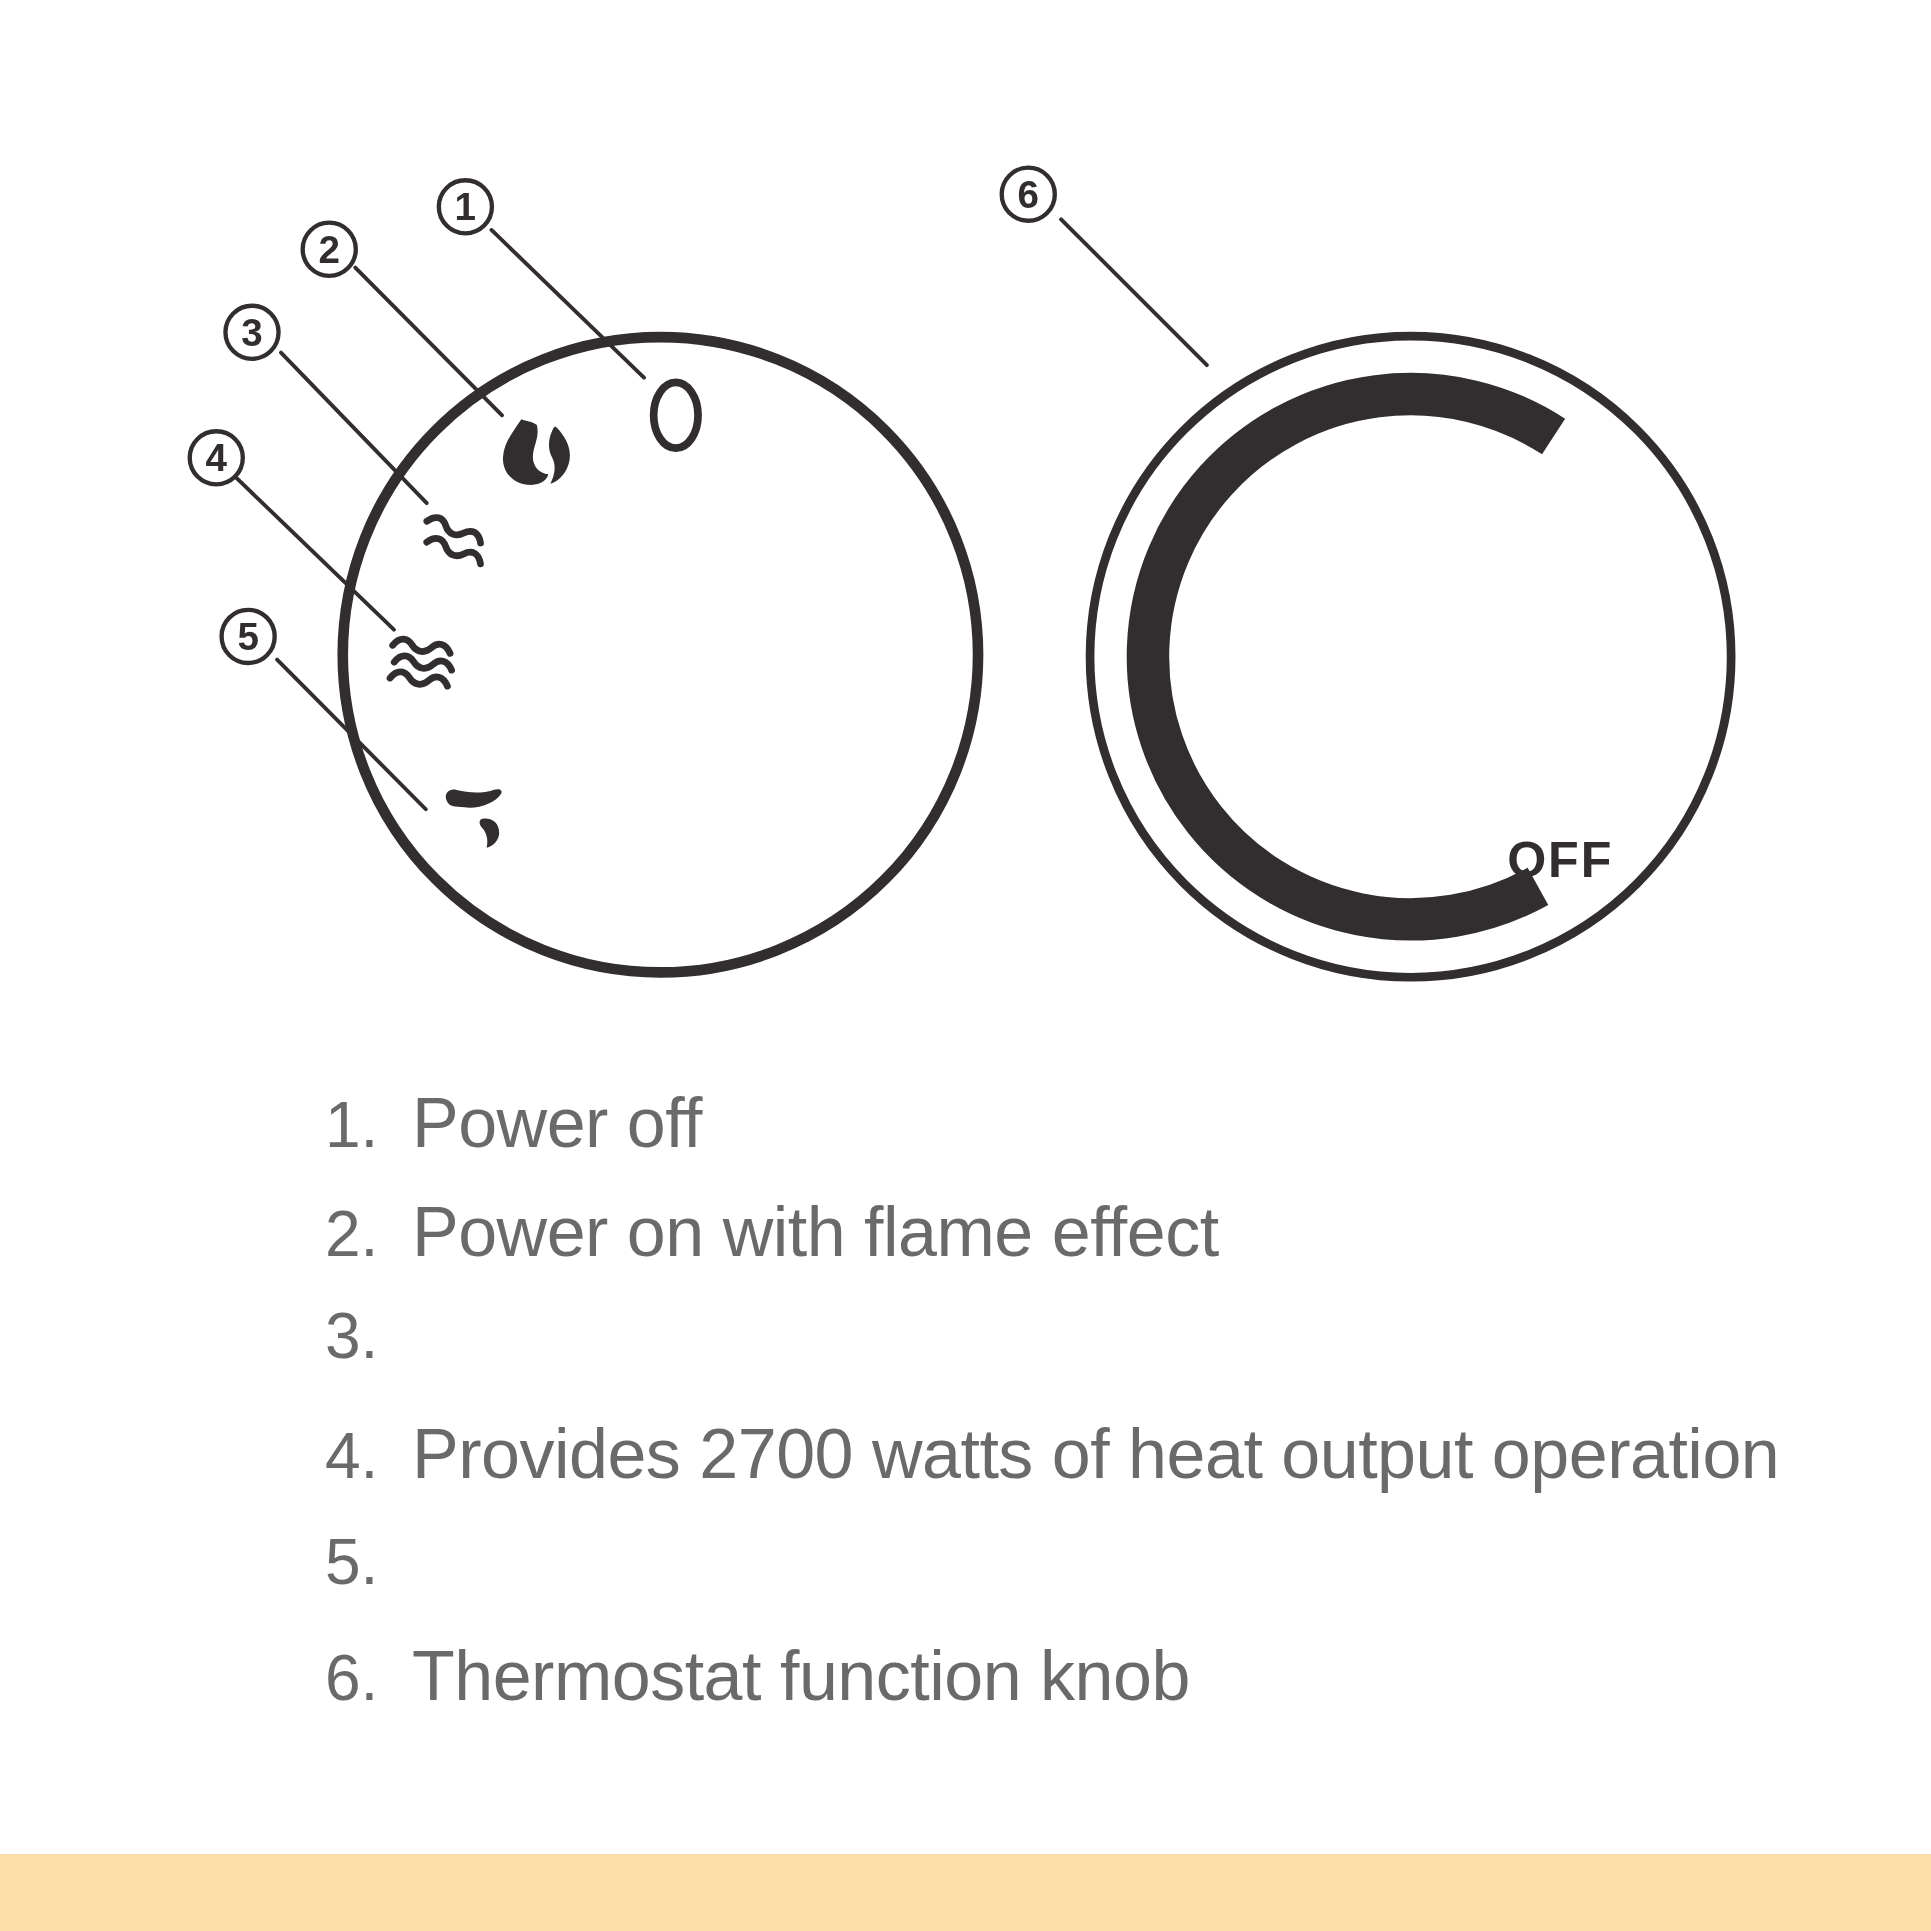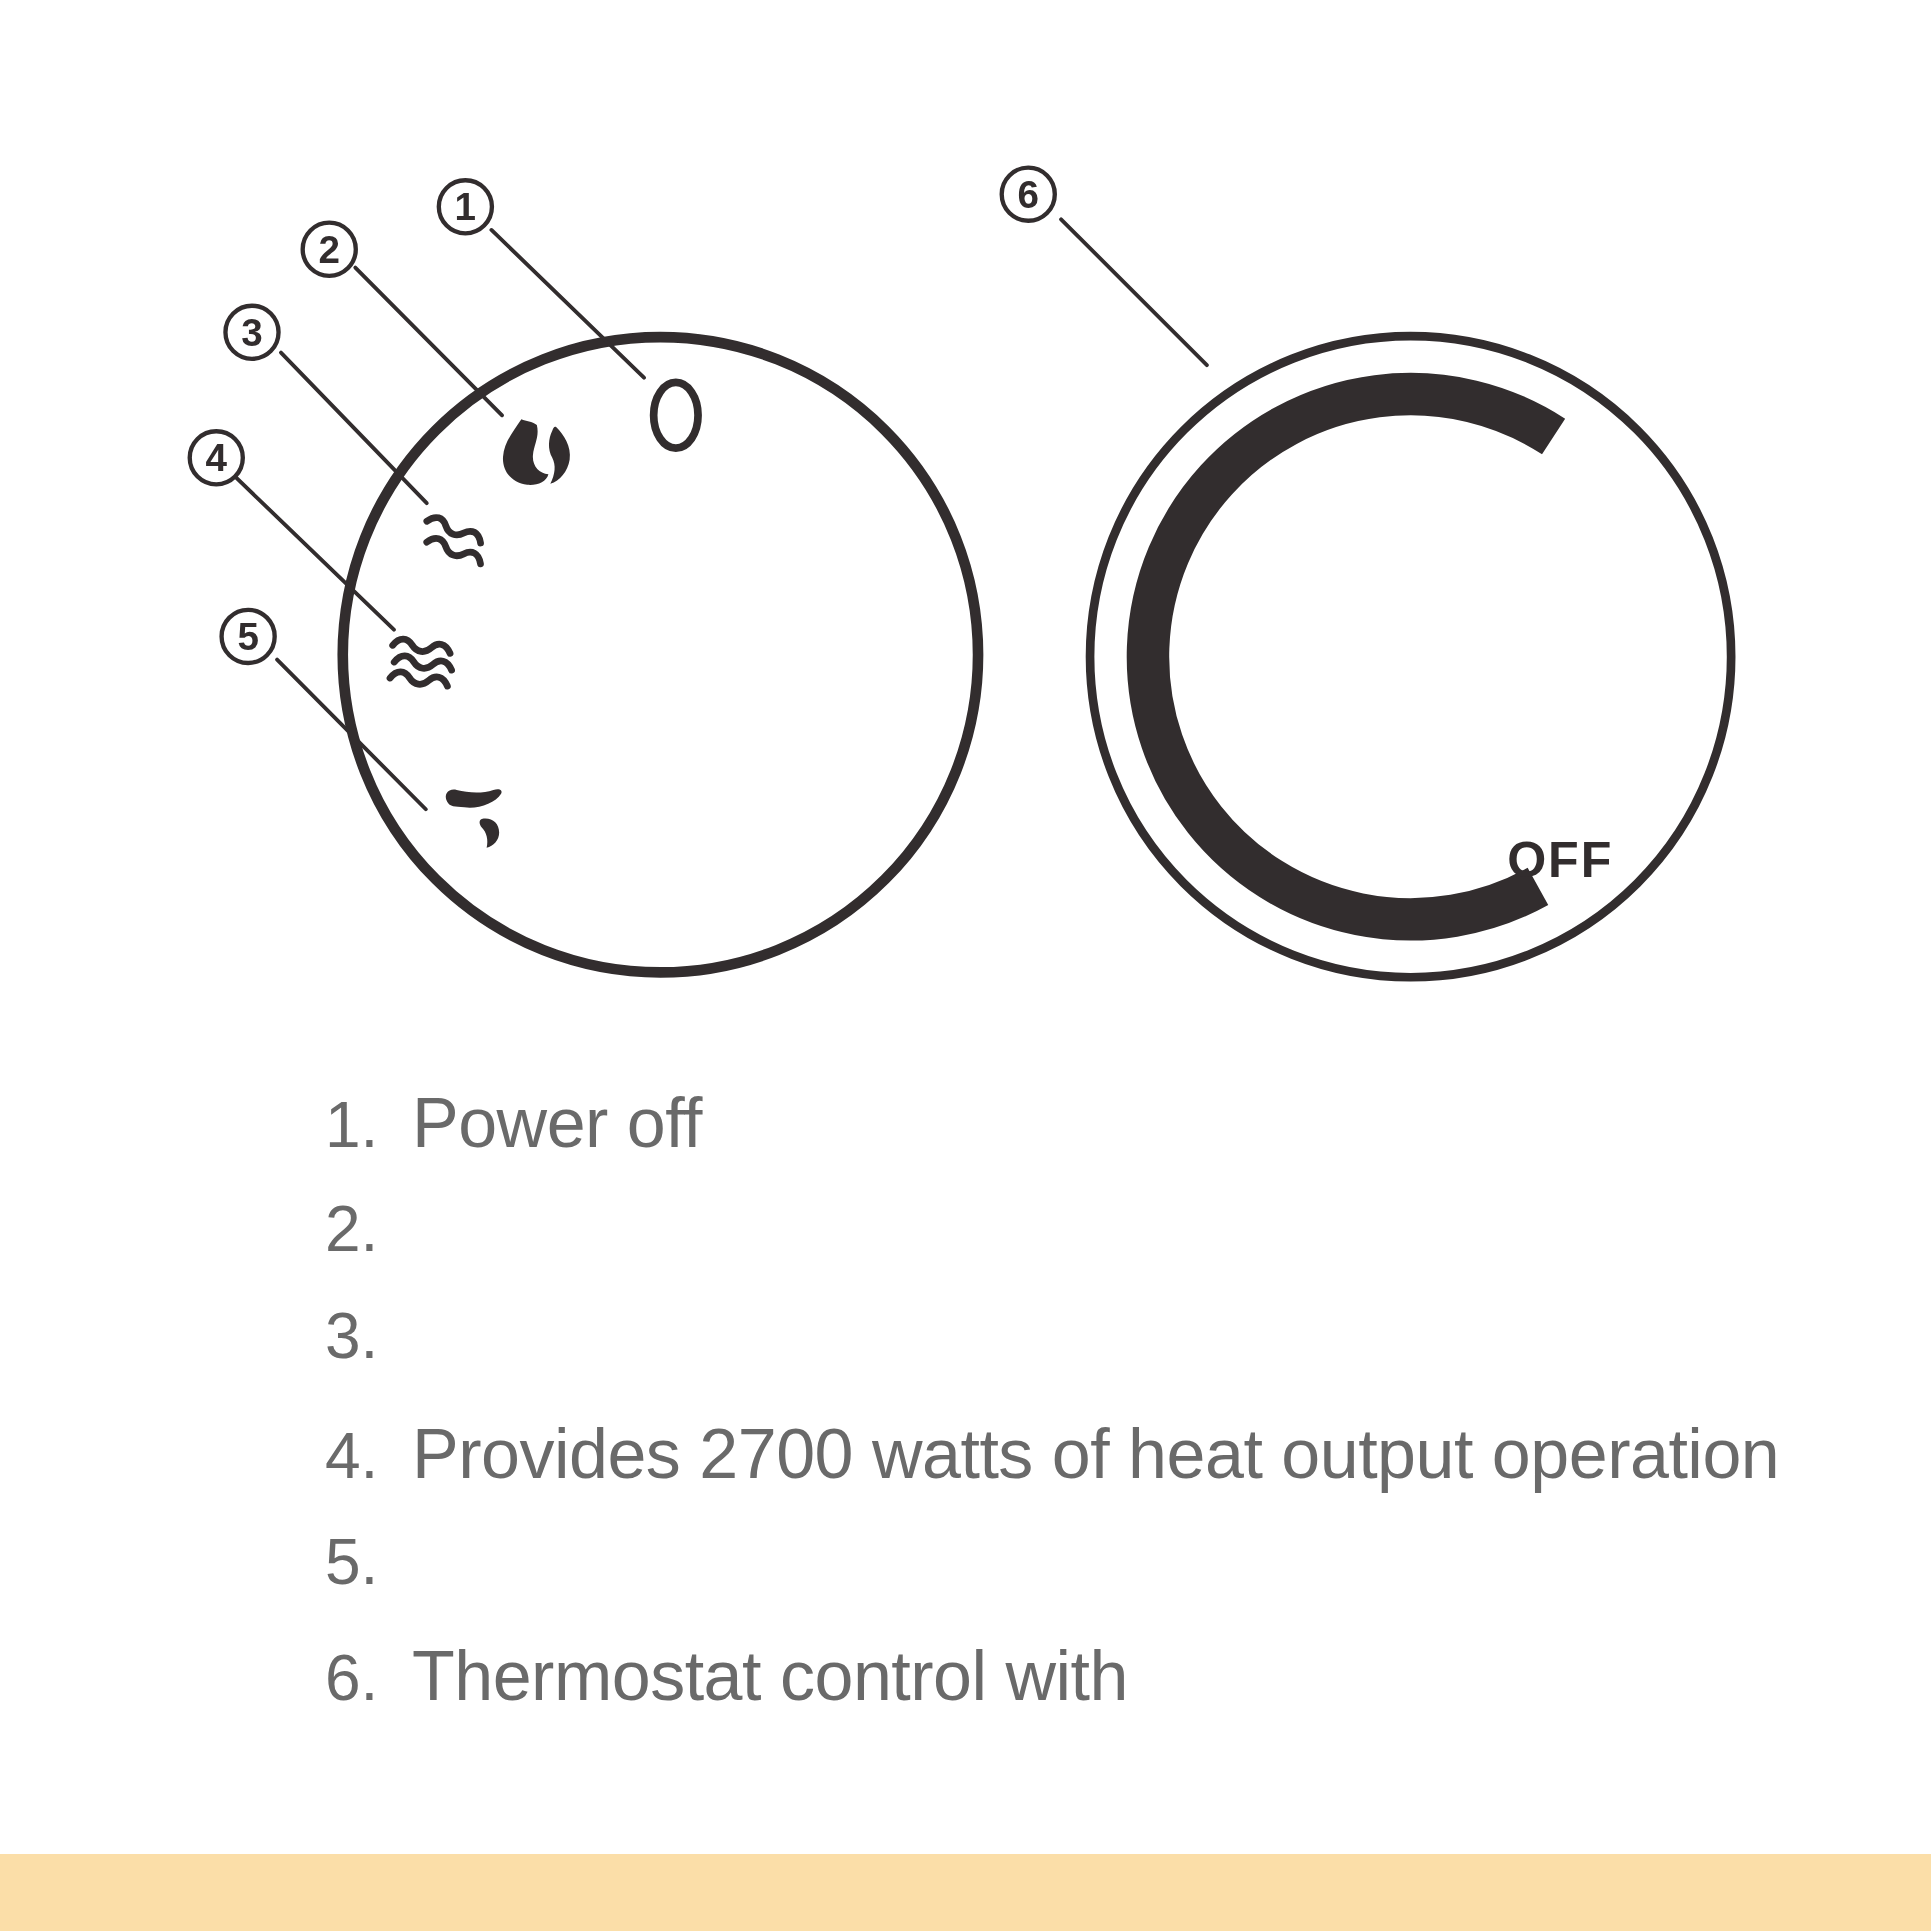--- a/index.html
+++ b/index.html
@@ -114,6 +114,7 @@
     </div>
     <div class="legend-row row-1">
       <span class="legend-num">2.</span>
+      <span class="legend-text">Power on with flame effect</span>
     </div>
     <div class="legend-row row-2">
       <span class="legend-num">3.</span>

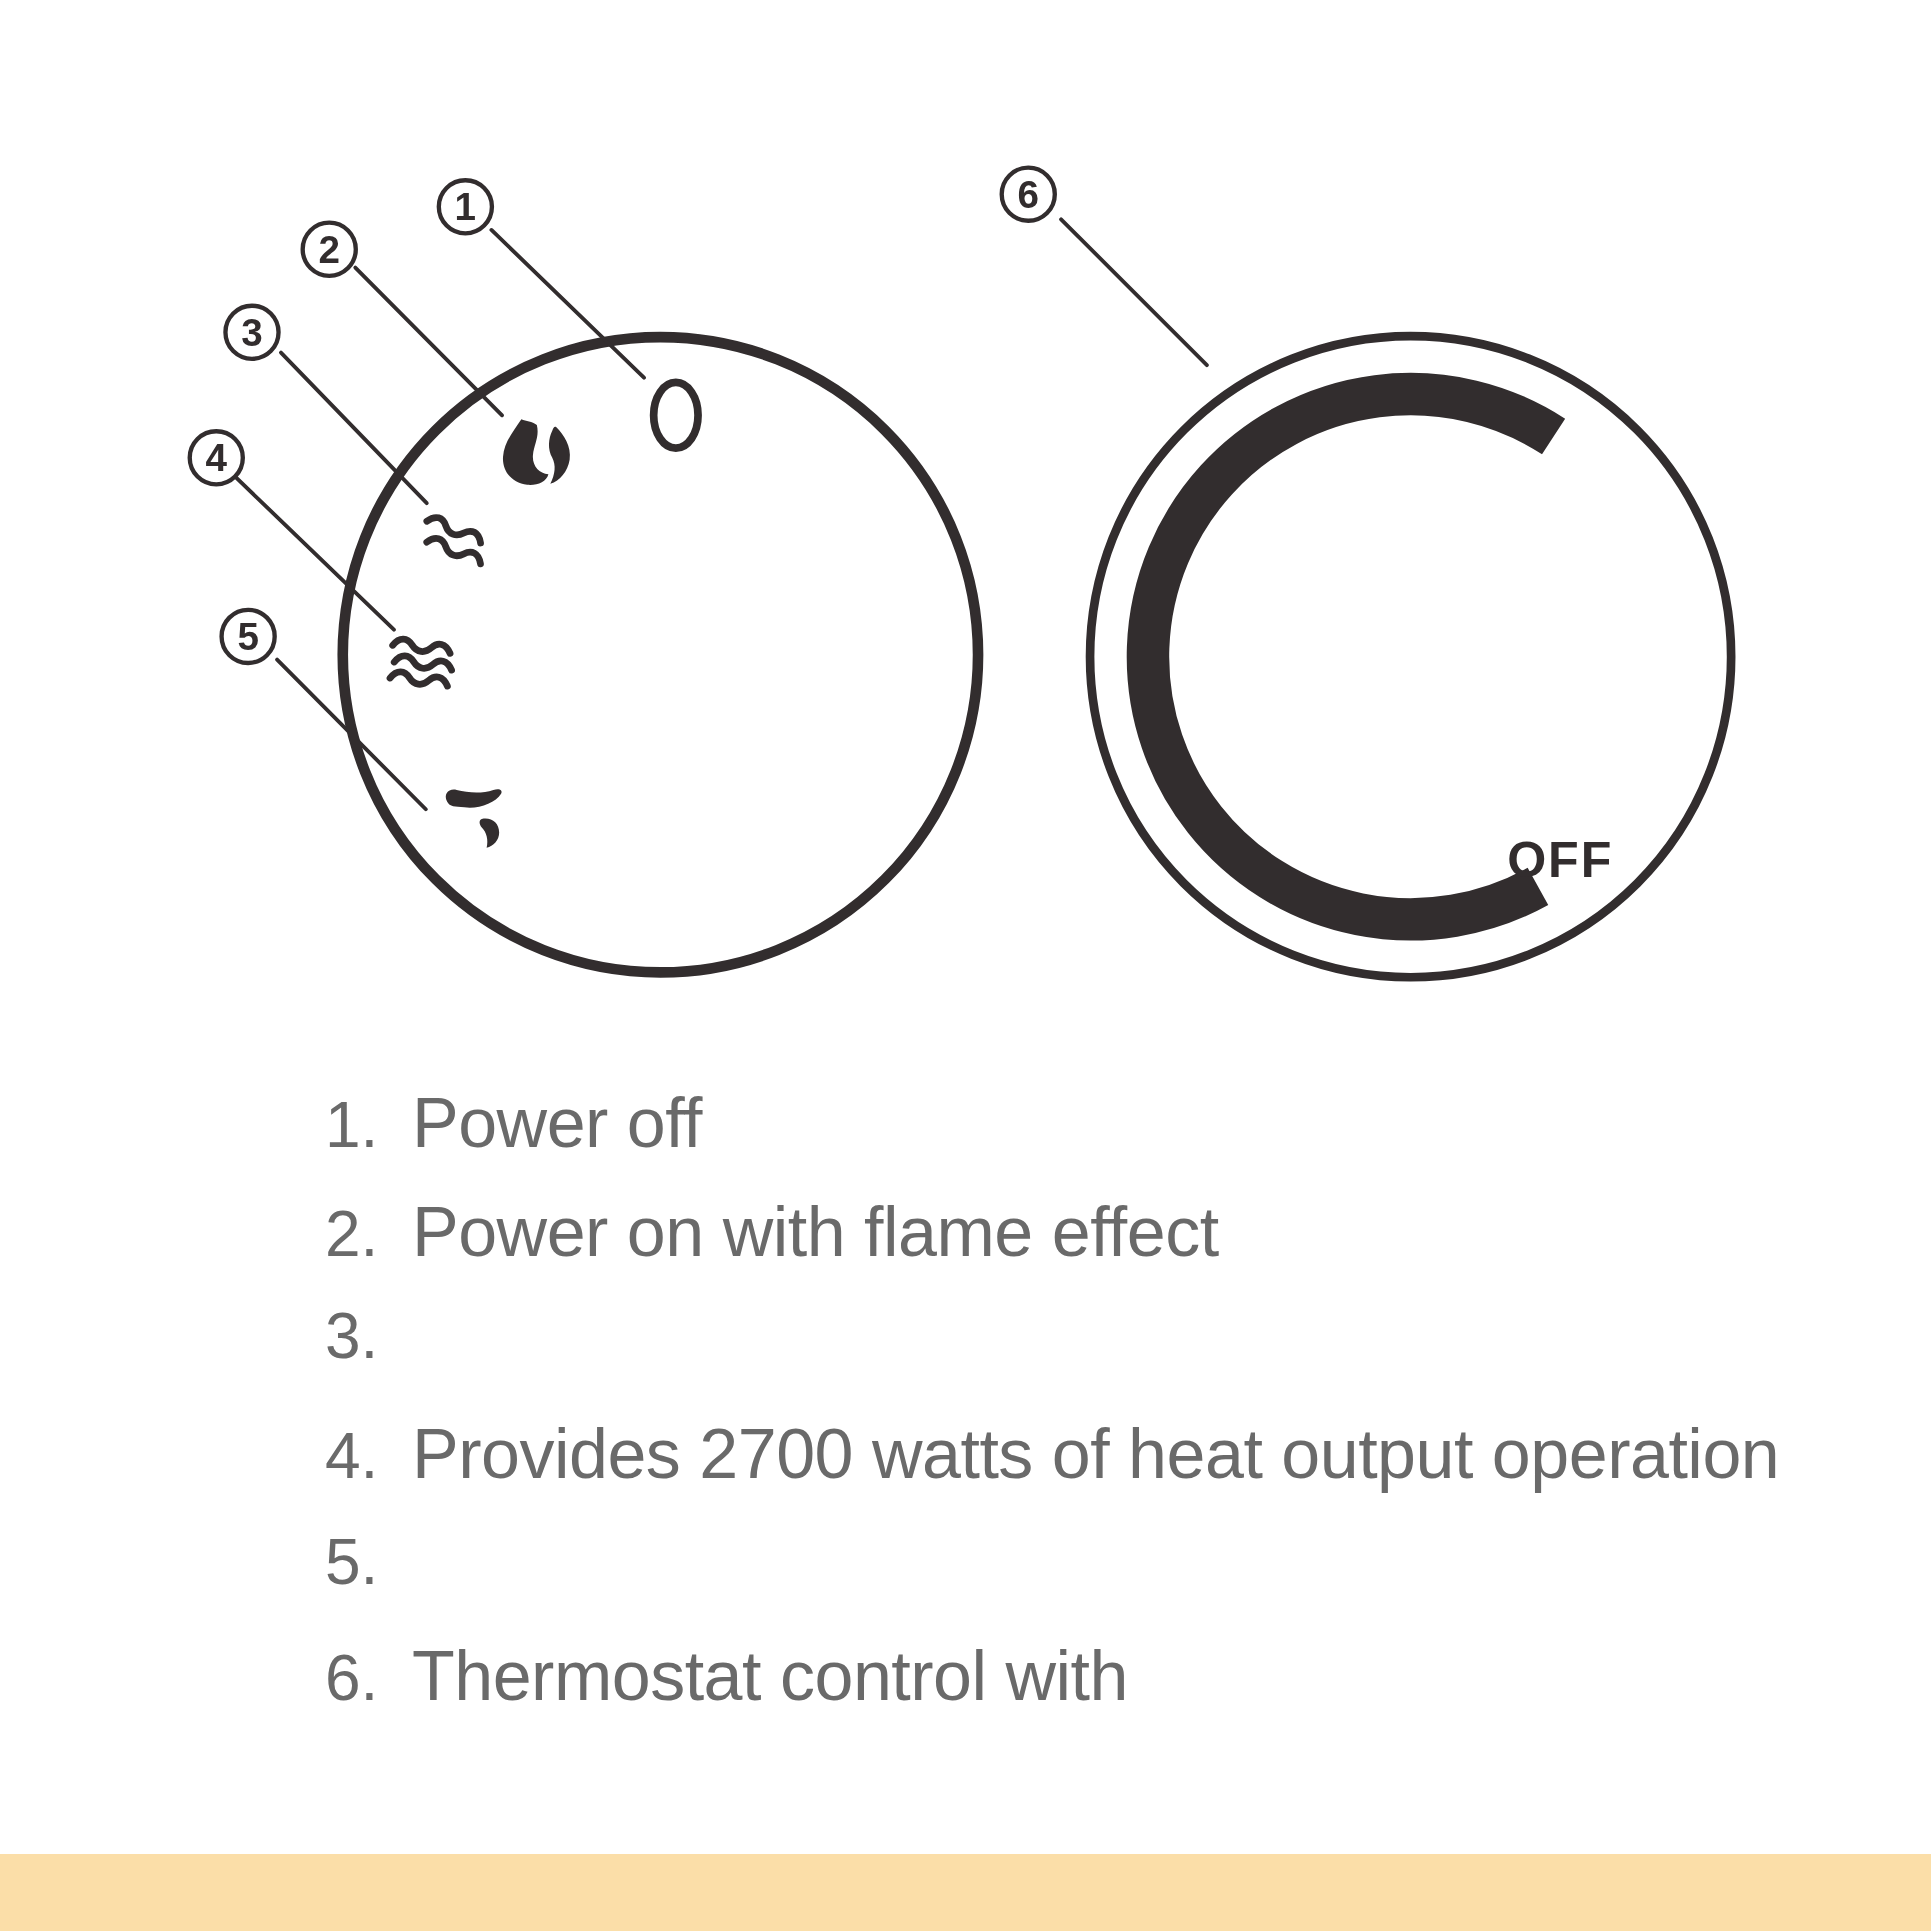--- a/index.html
+++ b/index.html
@@ -128,7 +128,7 @@
     </div>
     <div class="legend-row row-5">
       <span class="legend-num">6.</span>
-      <span class="legend-text">Thermostat control with</span>
+      <span class="legend-text">Thermostat function knob</span>
     </div>
   </div>
 

